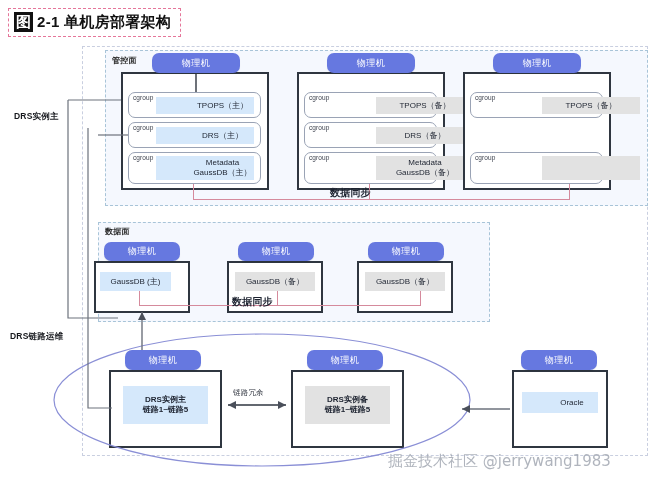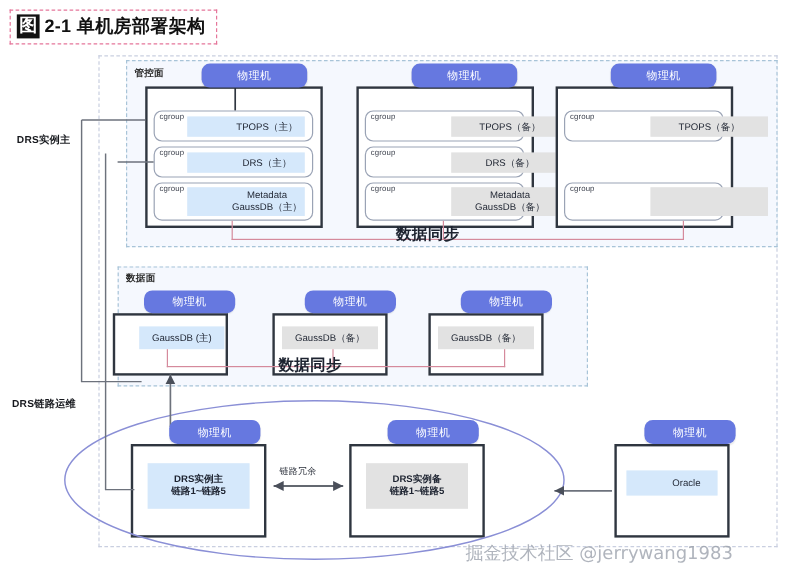--- a/index.html
+++ b/index.html
@@ -79,7 +79,6 @@
     letter-spacing:0.5px;
     z-index:6;
     box-shadow:0 1px 1px rgba(0,0,0,0.08);
-    margin-left:16px;
   }
 
   

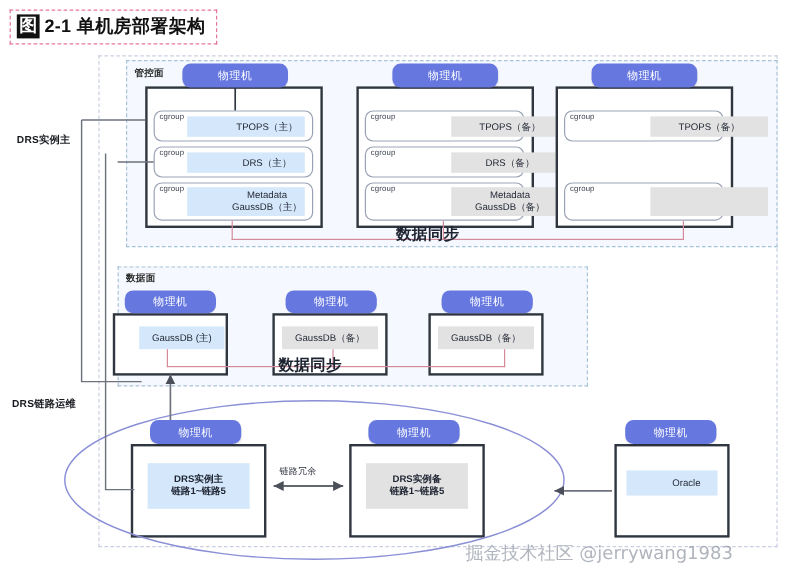--- a/index.html
+++ b/index.html
@@ -124,7 +124,7 @@
 
   .sync-label{
     position:absolute;
-    font-size:13px;font-weight:bold;color:#1d2330;
+    font-size:10px;font-weight:bold;color:#1d2330;
     white-space:nowrap;letter-spacing:0.2px;
   }
   .mid-label{

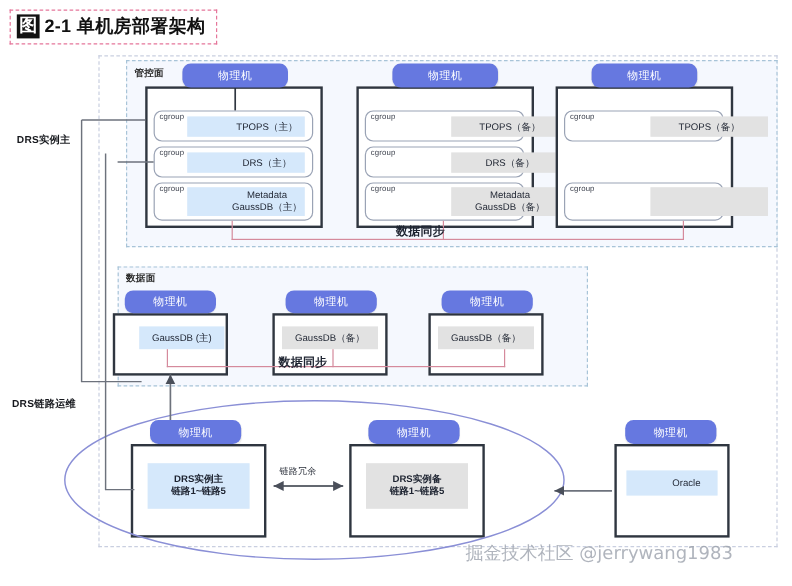--- a/index.html
+++ b/index.html
@@ -228,7 +228,7 @@
 
   <div class="host" style="left:94px;top:261px;width:96px;height:52px;"></div>
   <div class="host-cap" style="left:104px;top:242px;width:76px;height:19px;">物理机</div>
-  <div class="chip primary" style="left:100px;top:272px;width:71px;height:19px;margin-left:16px;">GaussDB (主)</div>
+  <div class="chip primary" style="left:100px;top:272px;width:71px;height:19px;">GaussDB (主)</div>
 
   <div class="host" style="left:227px;top:261px;width:96px;height:52px;"></div>
   <div class="host-cap" style="left:238px;top:242px;width:76px;height:19px;">物理机</div>

